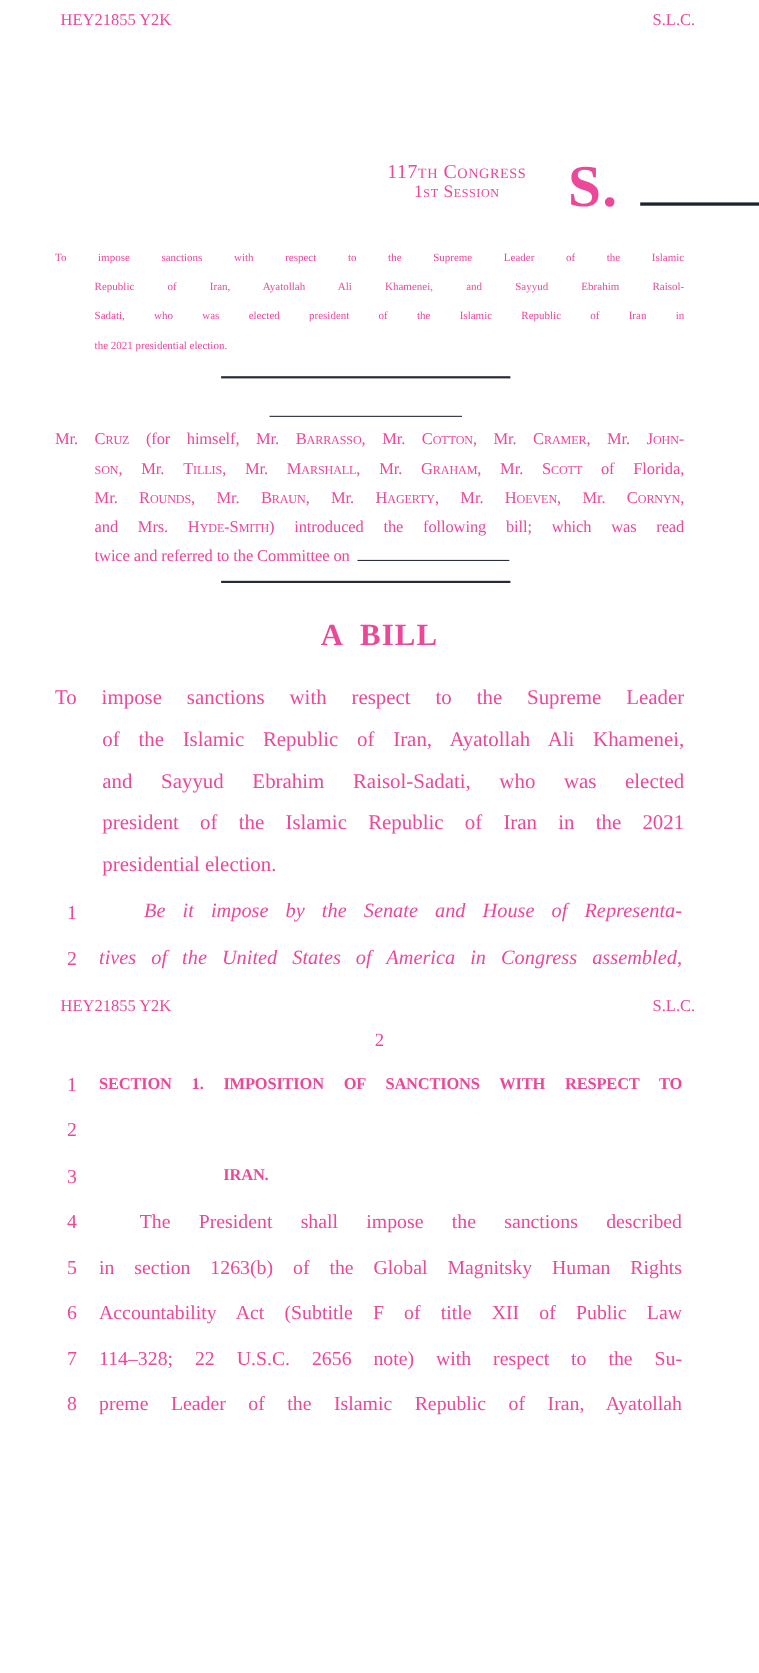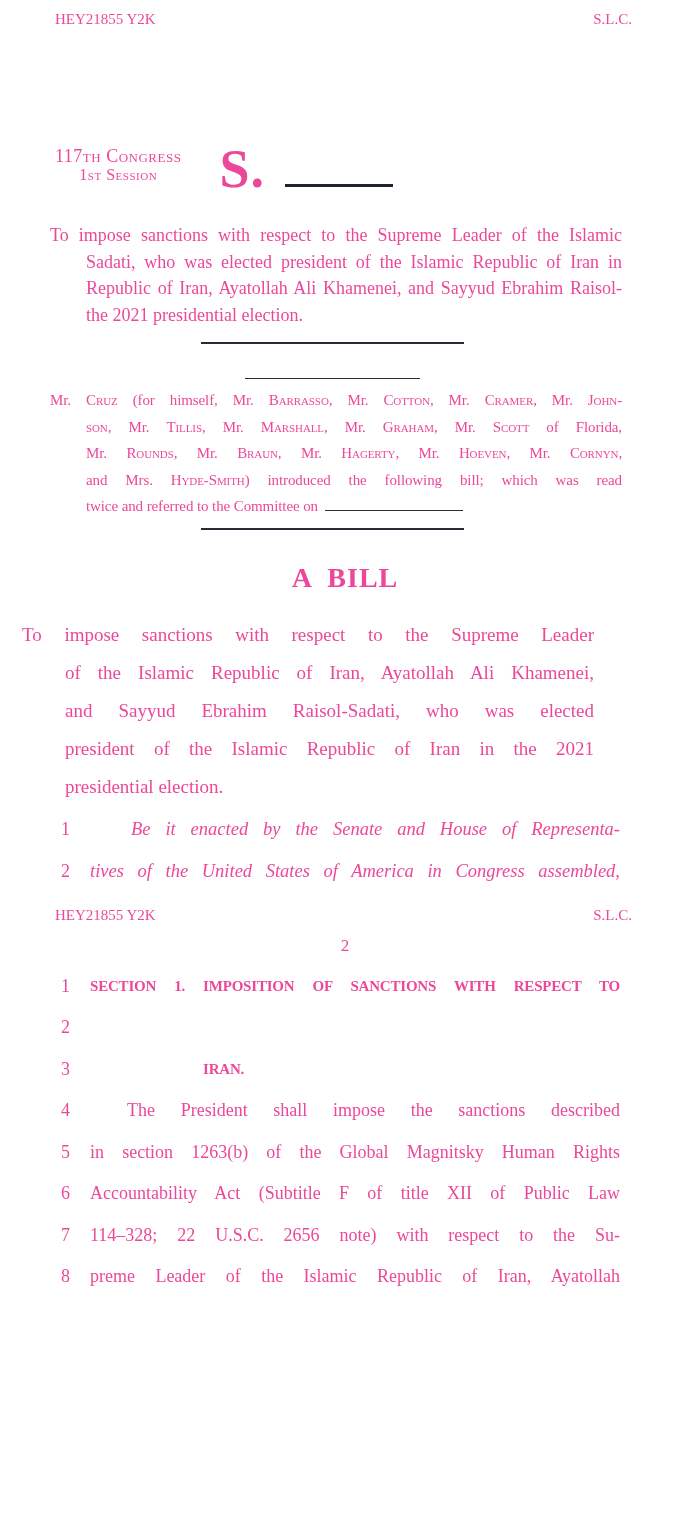--- a/index.html
+++ b/index.html
@@ -11,7 +11,7 @@
   .hdr{display:flex;justify-content:space-between;padding:10px 58px 0 55px;font-size:15px;line-height:18px;}
   .hdr.p2{margin-top:14px;padding-top:0;}
   
-  .congress-row{display:flex;align-items:flex-end;margin:118px 0 0 55px;}
+  .congress-row{display:flex;align-items:flex-end;margin:118px 0 0 55px;justify-content:flex-end;}
   .congress{text-align:center;font-variant:small-caps;letter-spacing:.5px;align-self:flex-start;}
   .congress .c1{font-size:18px;line-height:20px;}
   .congress .c2{font-size:16px;line-height:18px;}

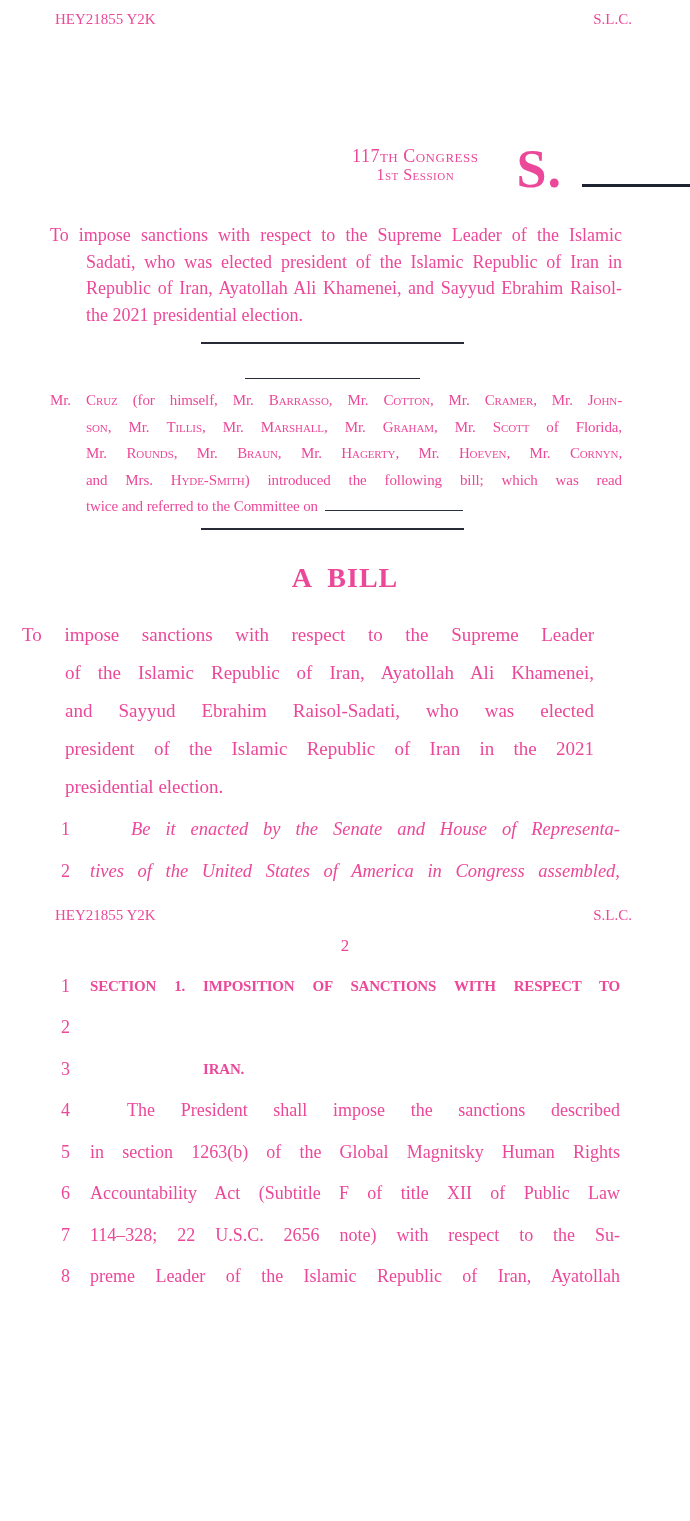--- a/index.html
+++ b/index.html
@@ -19,7 +19,7 @@
   .s-big{font-size:54px;font-weight:bold;line-height:46px;letter-spacing:1px;}
   .blankline{display:inline-block;width:108px;border-bottom:3px solid #1d2330;margin:0 0 5px 20px;}
   
-  .para-small{margin:30px 0 0 50px;width:572px;font-size:18px;line-height:26.5px;}
+  .para-small{margin:30px 0 0 50px;width:572px;font-size:10px;line-height:26.5px;}
   #sponsors{font-size:15px;letter-spacing:-0.1px;margin-top:8px;}
   .line{text-align:justify;}
   .line.just{text-align-last:justify;}

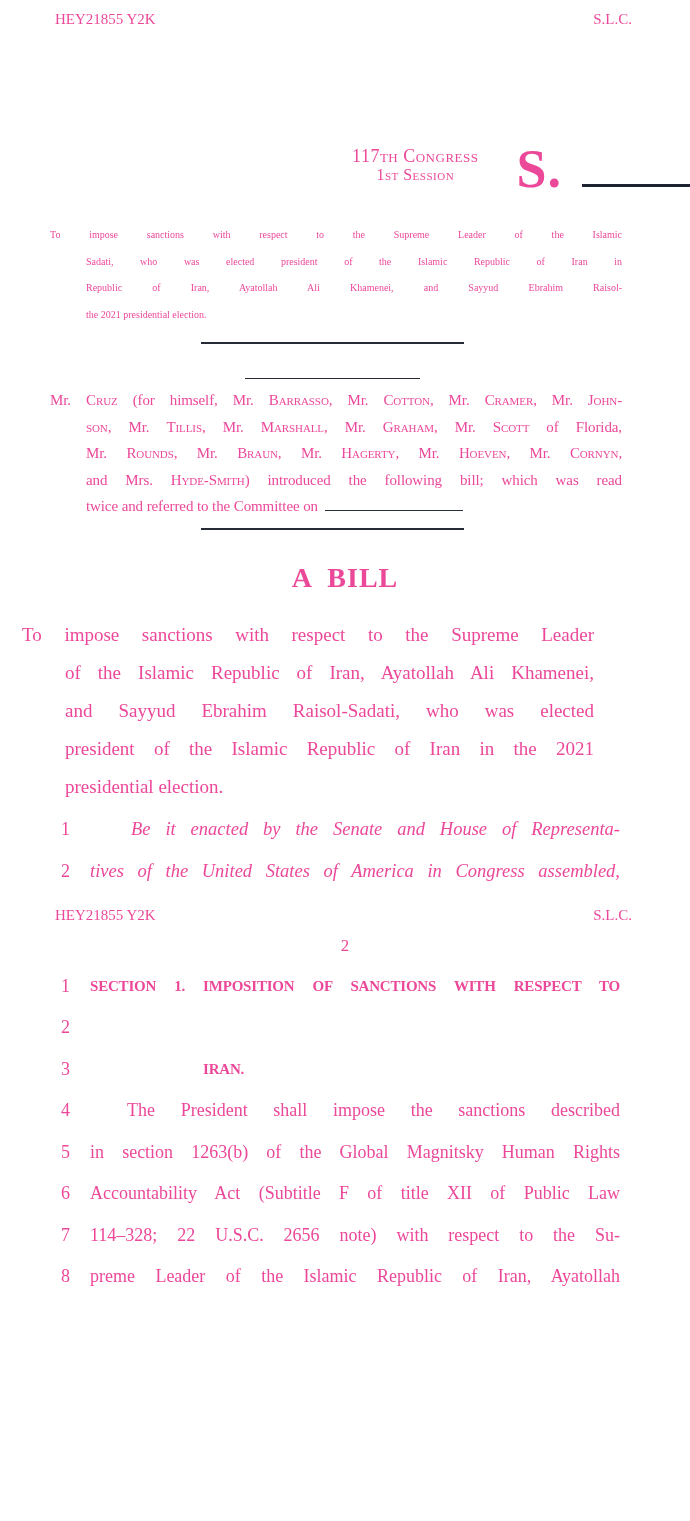--- a/index.html
+++ b/index.html
@@ -73,8 +73,8 @@
 
   <div id="purpose-short" class="para-small">
       <div class="line just">To impose sanctions with respect to the Supreme Leader of the Islamic</div>
+      <div class="line just ind">Republic of Iran, Ayatollah Ali Khamenei, and Sayyud Ebrahim Raisol-</div>
       <div class="line just ind">Sadati, who was elected president of the Islamic Republic of Iran in</div>
-      <div class="line just ind">Republic of Iran, Ayatollah Ali Khamenei, and Sayyud Ebrahim Raisol-</div>
       <div class="line ind">the 2021 presidential election.</div>
     </div>
 

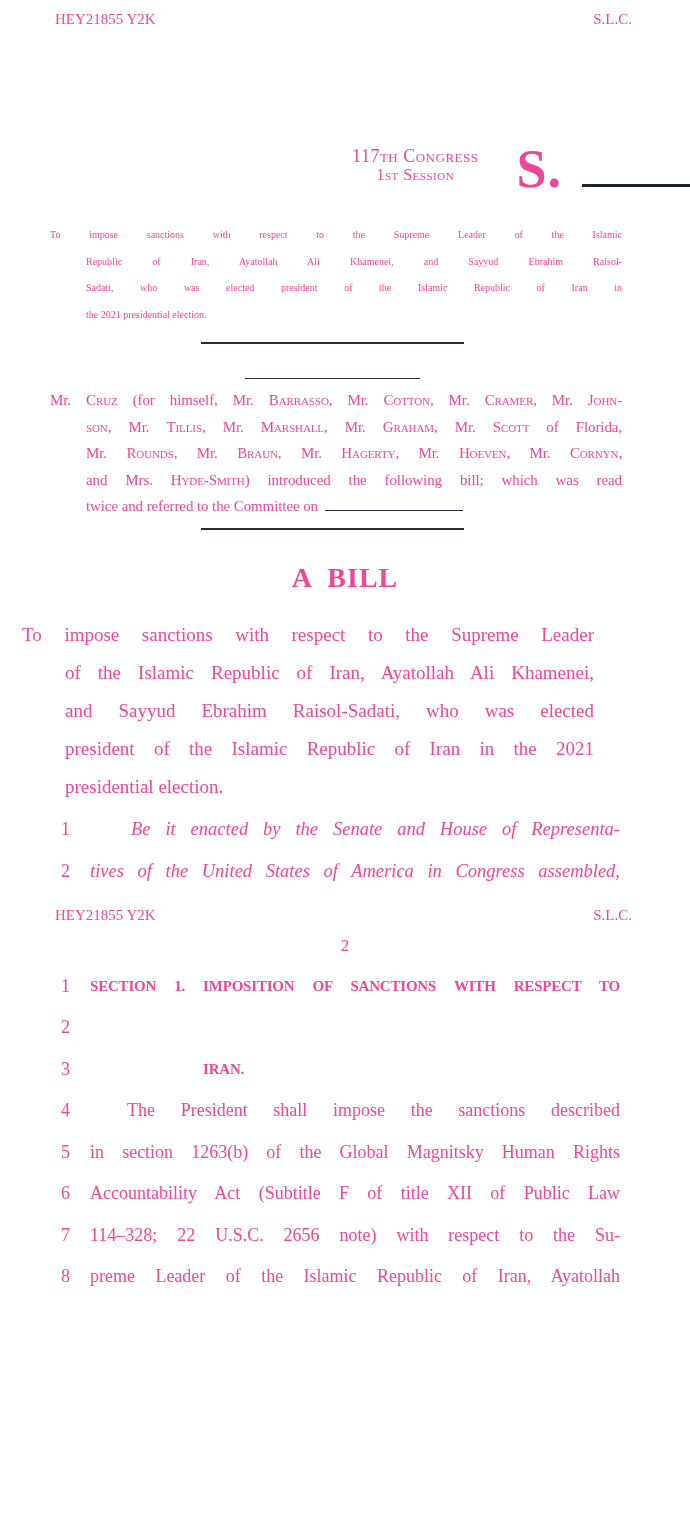--- a/index.html
+++ b/index.html
@@ -34,7 +34,7 @@
   .senate-h{margin-top:30px;text-align:center;font-size:21px;word-spacing:9px;letter-spacing:.5px;}
   .abill{margin-top:22px;text-align:center;font-size:28px;line-height:52px;font-weight:bold;word-spacing:8px;letter-spacing:1px;}
   
-  #purpose-long{margin:12px 0 0 22px;width:572px;font-size:19px;line-height:38px;}
+  #purpose-long{margin:12px 0 0 50px;width:572px;font-size:19px;line-height:38px;}
   #purpose-long .ind{padding-left:43px;}
   
   .numline{display:flex;}

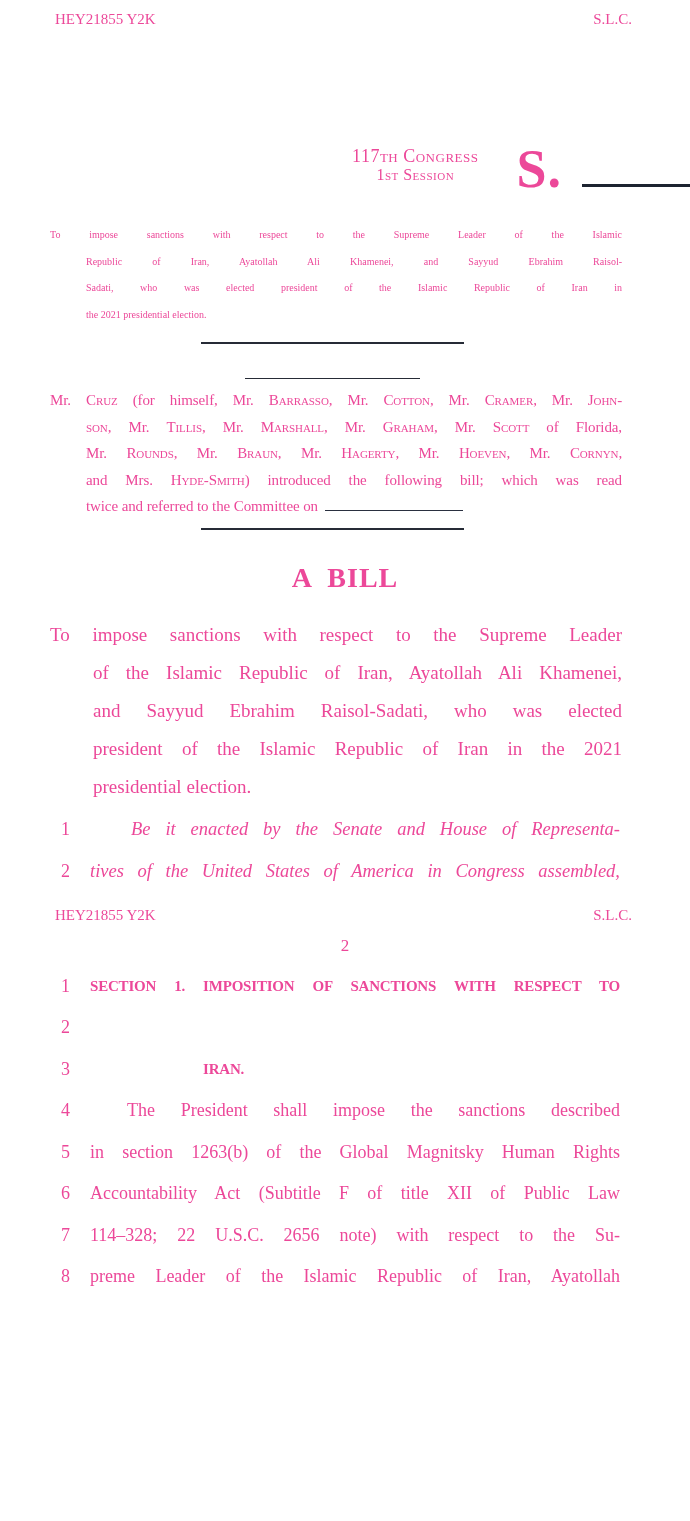--- a/index.html
+++ b/index.html
@@ -106,7 +106,7 @@
   <div id="enacting">
       <div class="numline">
         <span class="num">1</span>
-        <span class="txt just fl">Be it enacted by the Senate and House of Representa-</span>
+        <span class="txt just fl">Be it impose by the Senate and House of Representa-</span>
       </div>
       <div class="numline">
         <span class="num">2</span>

